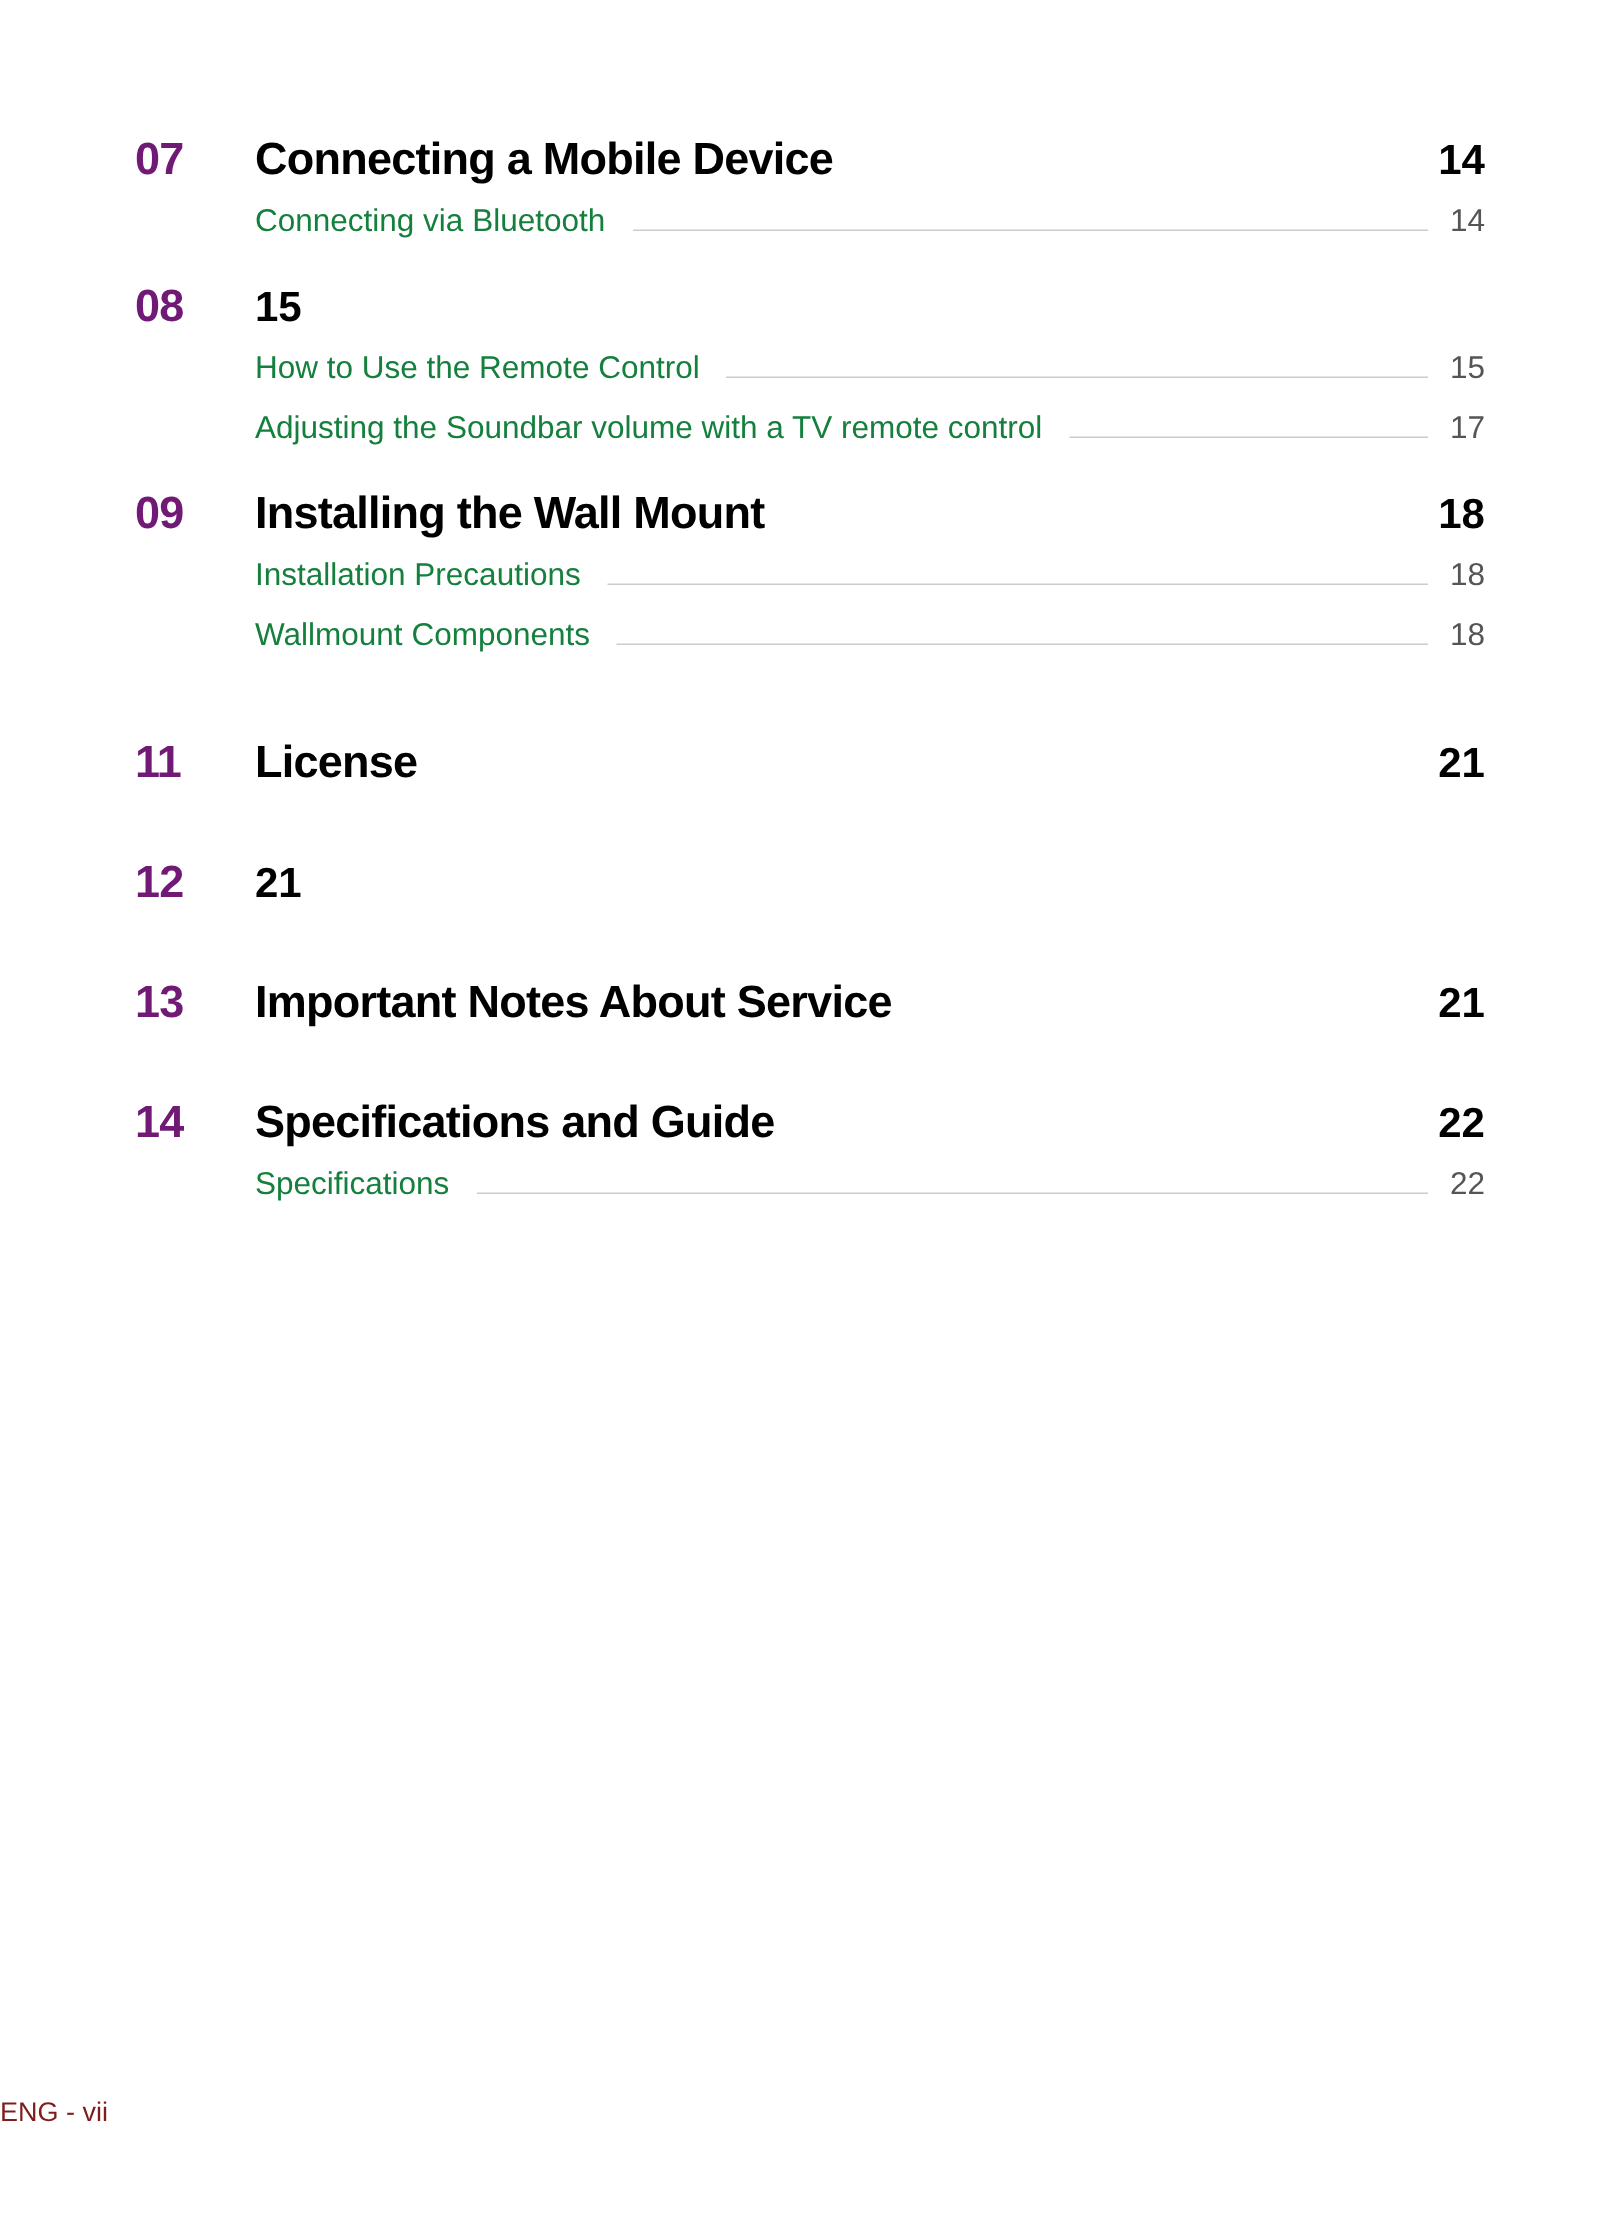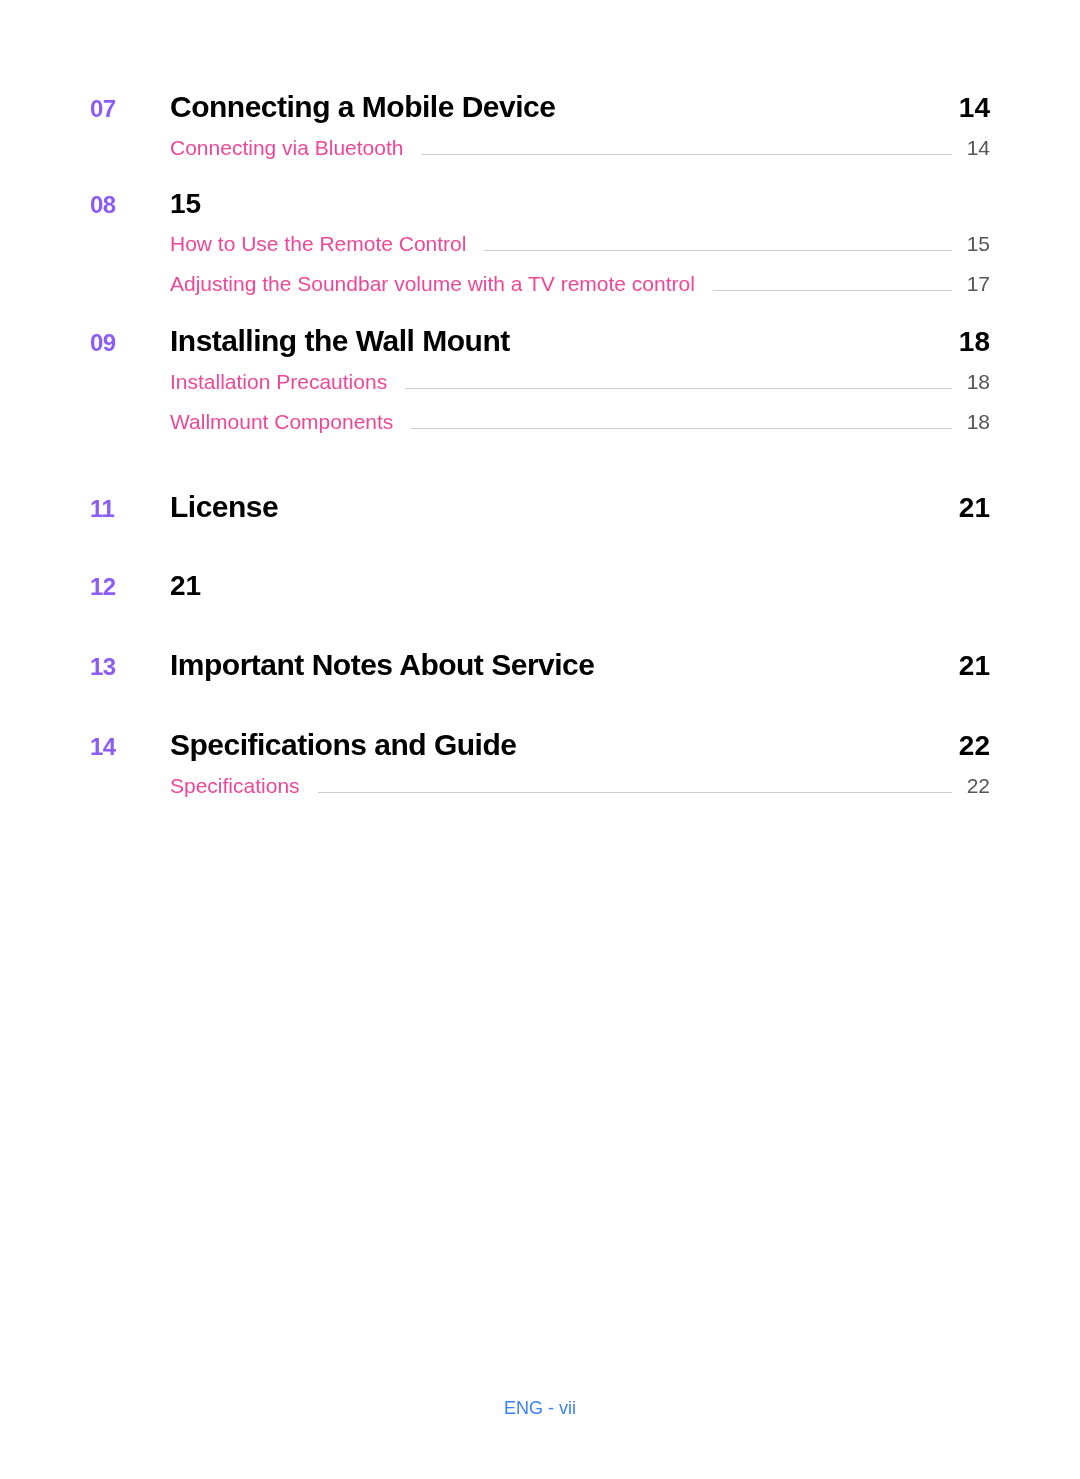--- a/index.html
+++ b/index.html
@@ -28,9 +28,9 @@
       margin-bottom: 12px;
     }
     .section-number {
-      font-size: 24px;
+      font-size: 30px;
       font-weight: 700;
-      color: #8b5cf6;
+      color: #701a75;
       width: 80px;
       flex-shrink: 0;
       letter-spacing: -0.5px;

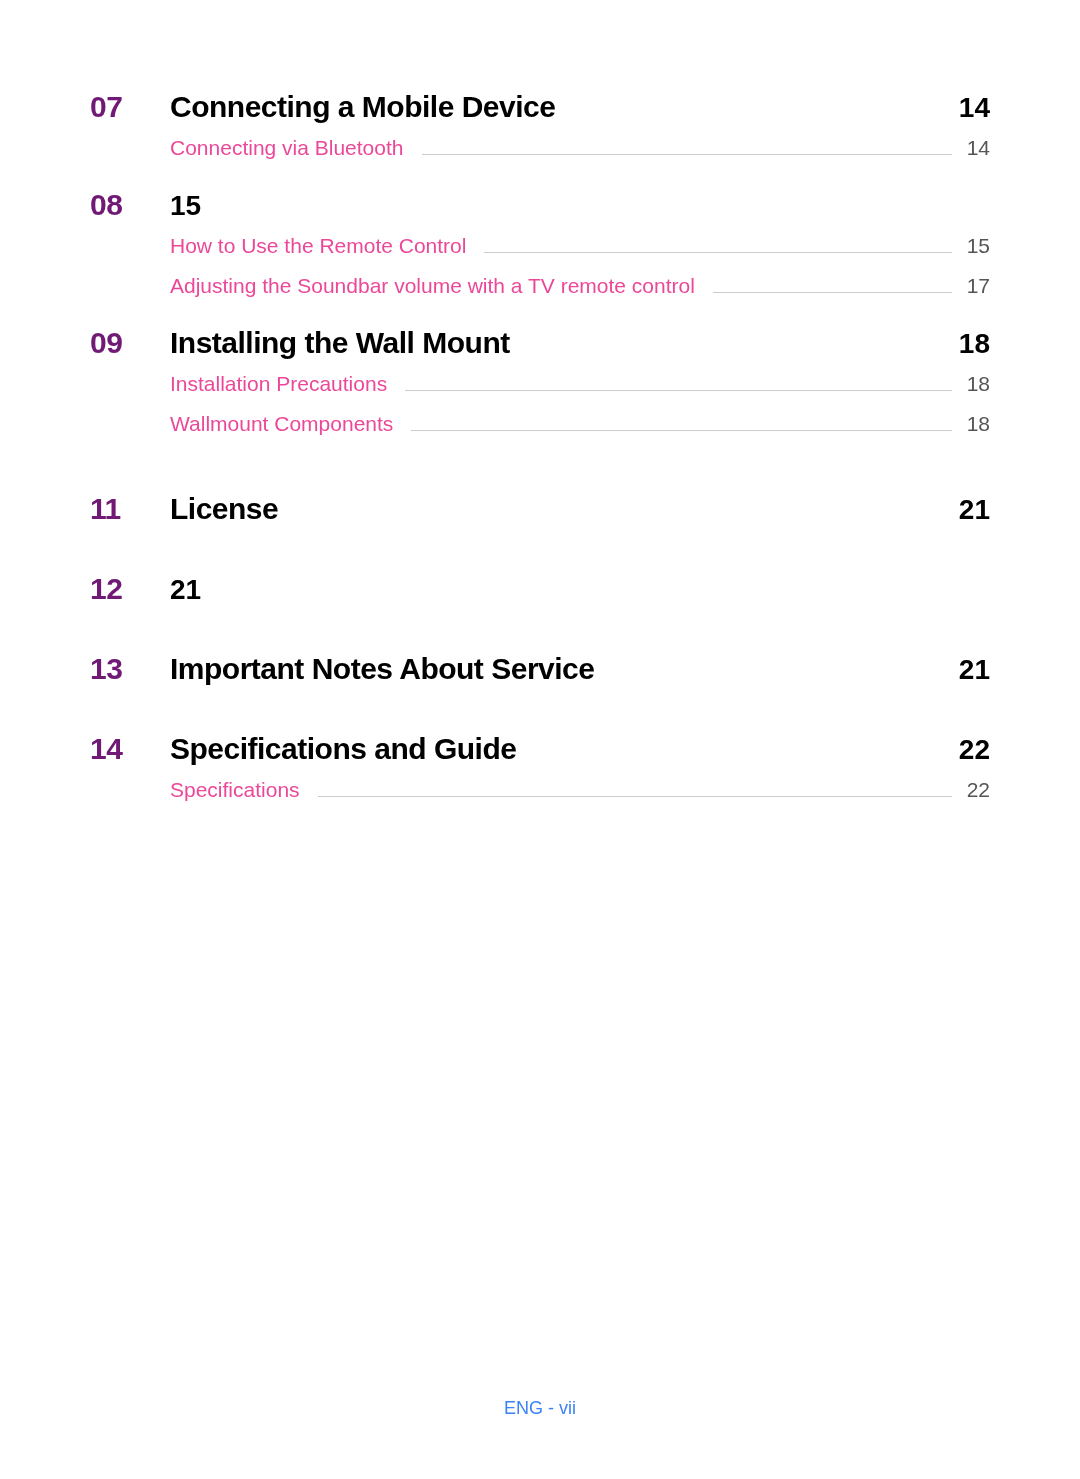--- a/index.html
+++ b/index.html
@@ -68,7 +68,7 @@
     .sub-title {
       font-size: 21px;
       font-weight: 400;
-      color: #ec4899;
+      color: #15803d;
       white-space: nowrap;
     }
     .sub-leader {

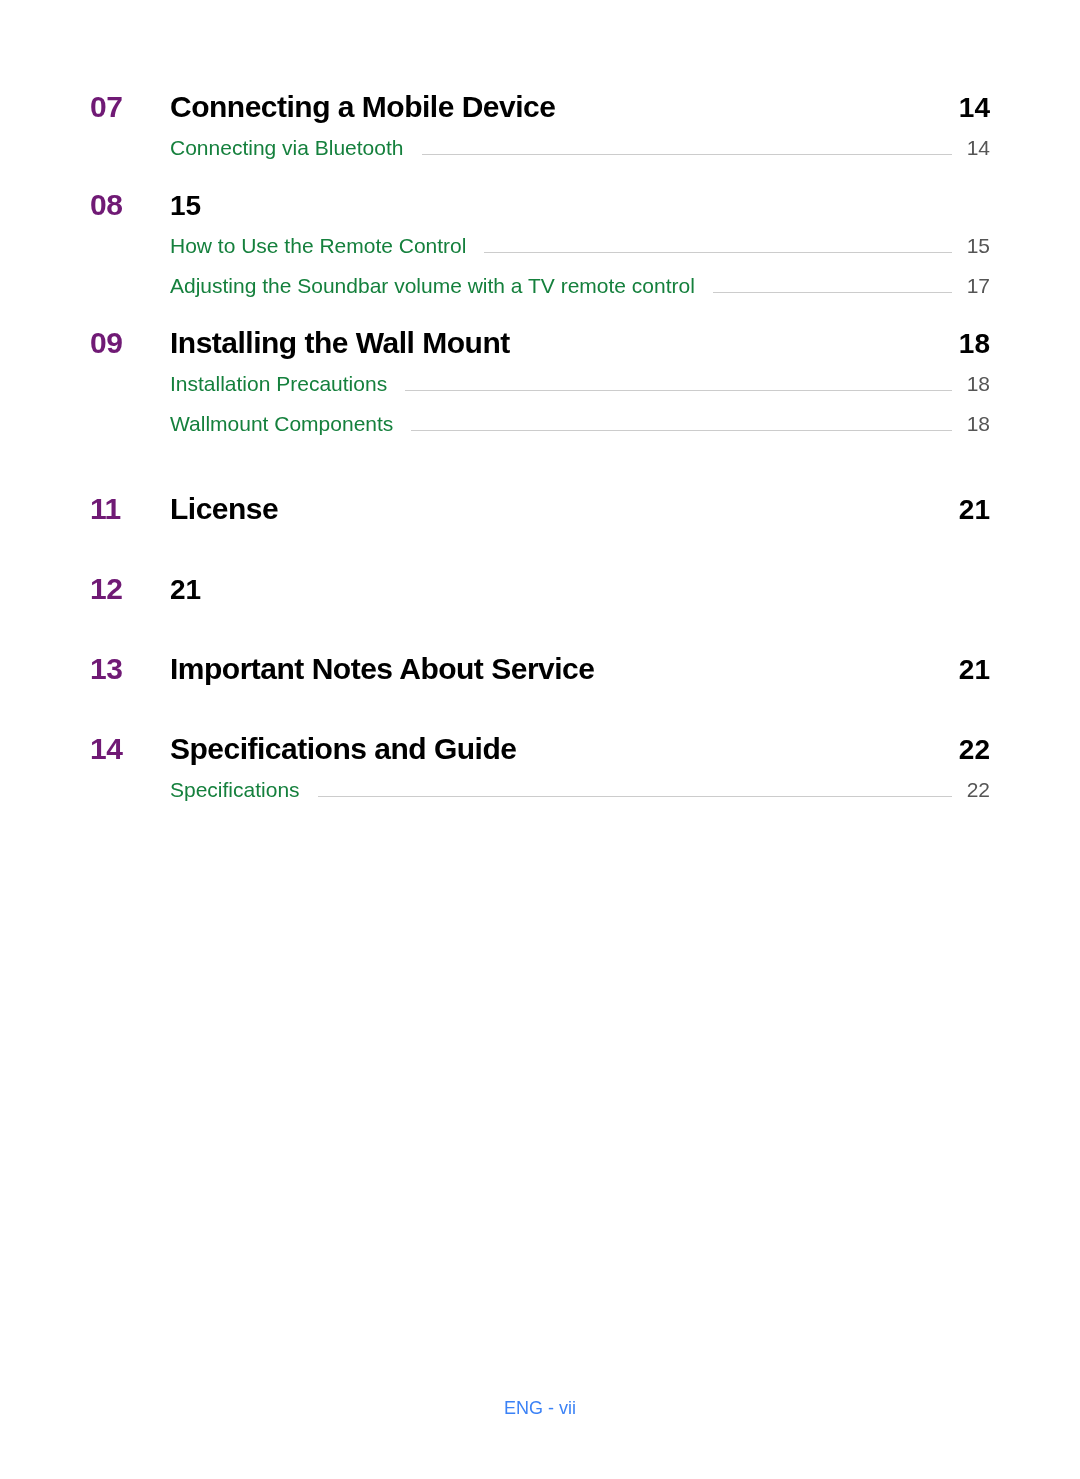--- a/index.html
+++ b/index.html
@@ -89,9 +89,8 @@
       bottom: 60px;
       left: 0;
       right: 0;
-      text-align: center;
       font-size: 18px;
-      color: #3b82f6;
+      color: #7f1d1d;
     }
     .section-gap-small {
       height: 28px;

